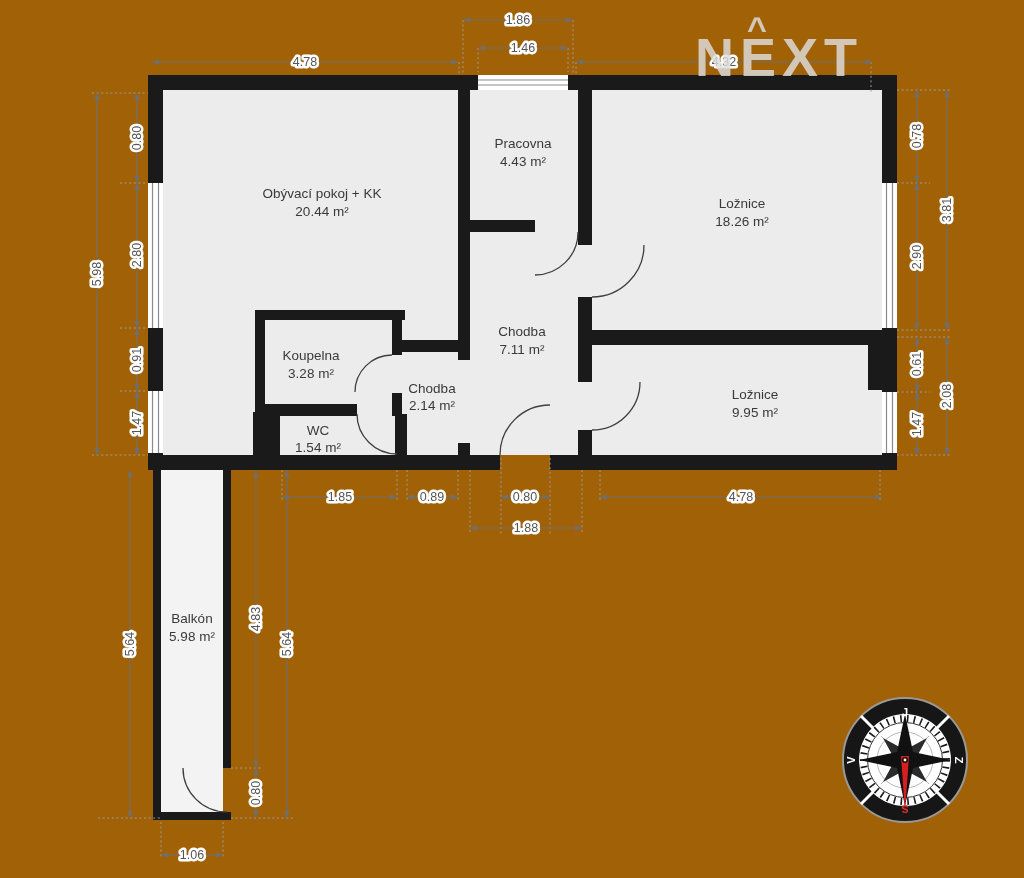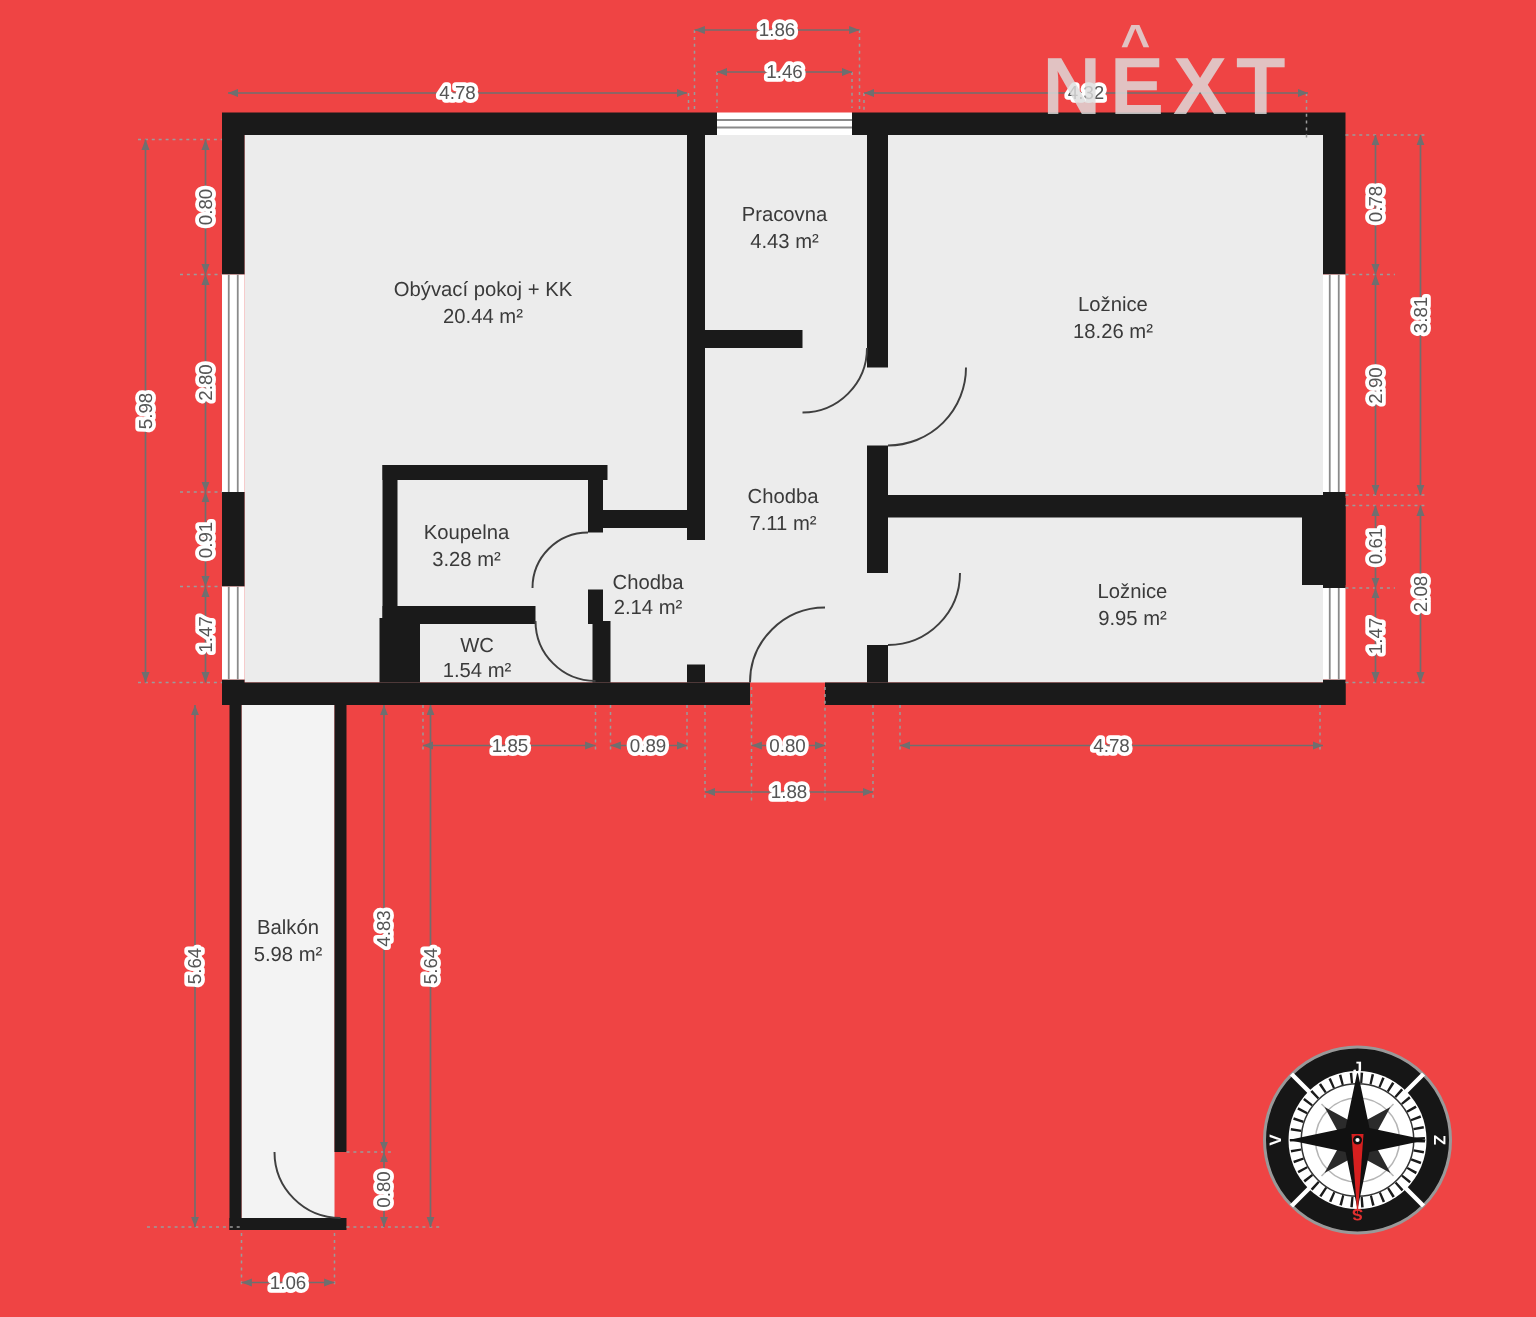--- a/index.html
+++ b/index.html
@@ -3,7 +3,7 @@
 <meta charset="utf-8">
 <style>
   html,body{margin:0;padding:0;background:#ffffff;}
-  .canvas{width:1024px;height:878px;position:relative;background:#ef4444;overflow:hidden;}
+  .canvas{width:1024px;height:878px;position:relative;background:#a16207;overflow:hidden;}
   svg{display:block;}
   .wall{fill:#1a1a1a;}
   .roomfill{fill:#ececec;}

